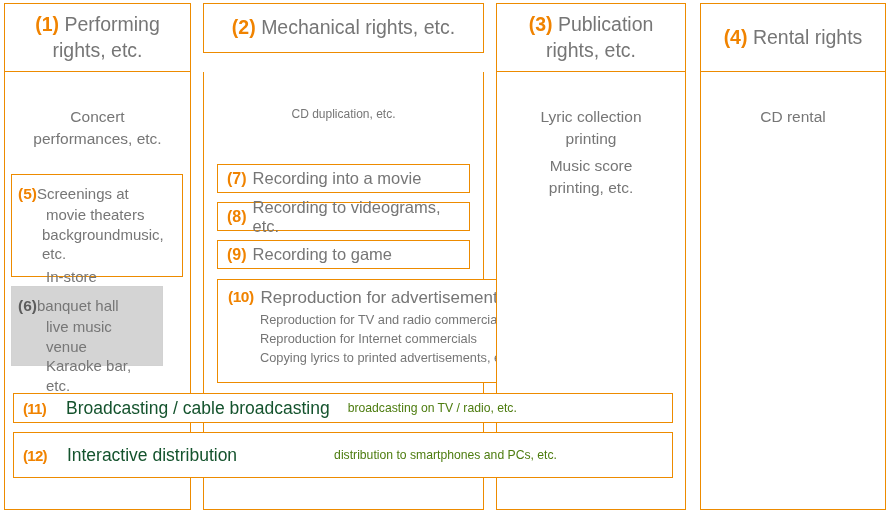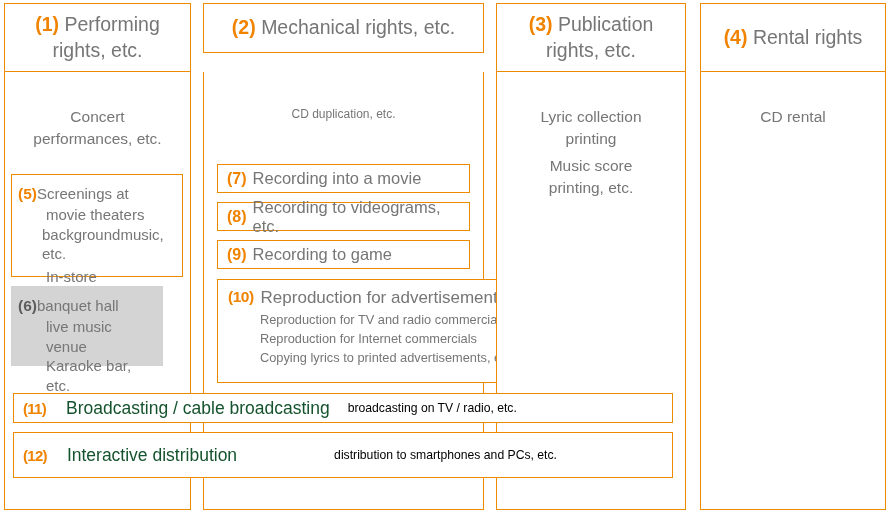--- a/index.html
+++ b/index.html
@@ -122,7 +122,7 @@
   }
   .bar .num { font-size: 15px; margin-right: 20px; letter-spacing: -0.7px; }
   .bar .lbl { color: #14532d; }
-  .bar .note { color: #000000; font-size: 12.2px; }
+  .bar .note { color: #4d7c0f; font-size: 12.2px; }
 </style>
 </head>
 <body>

